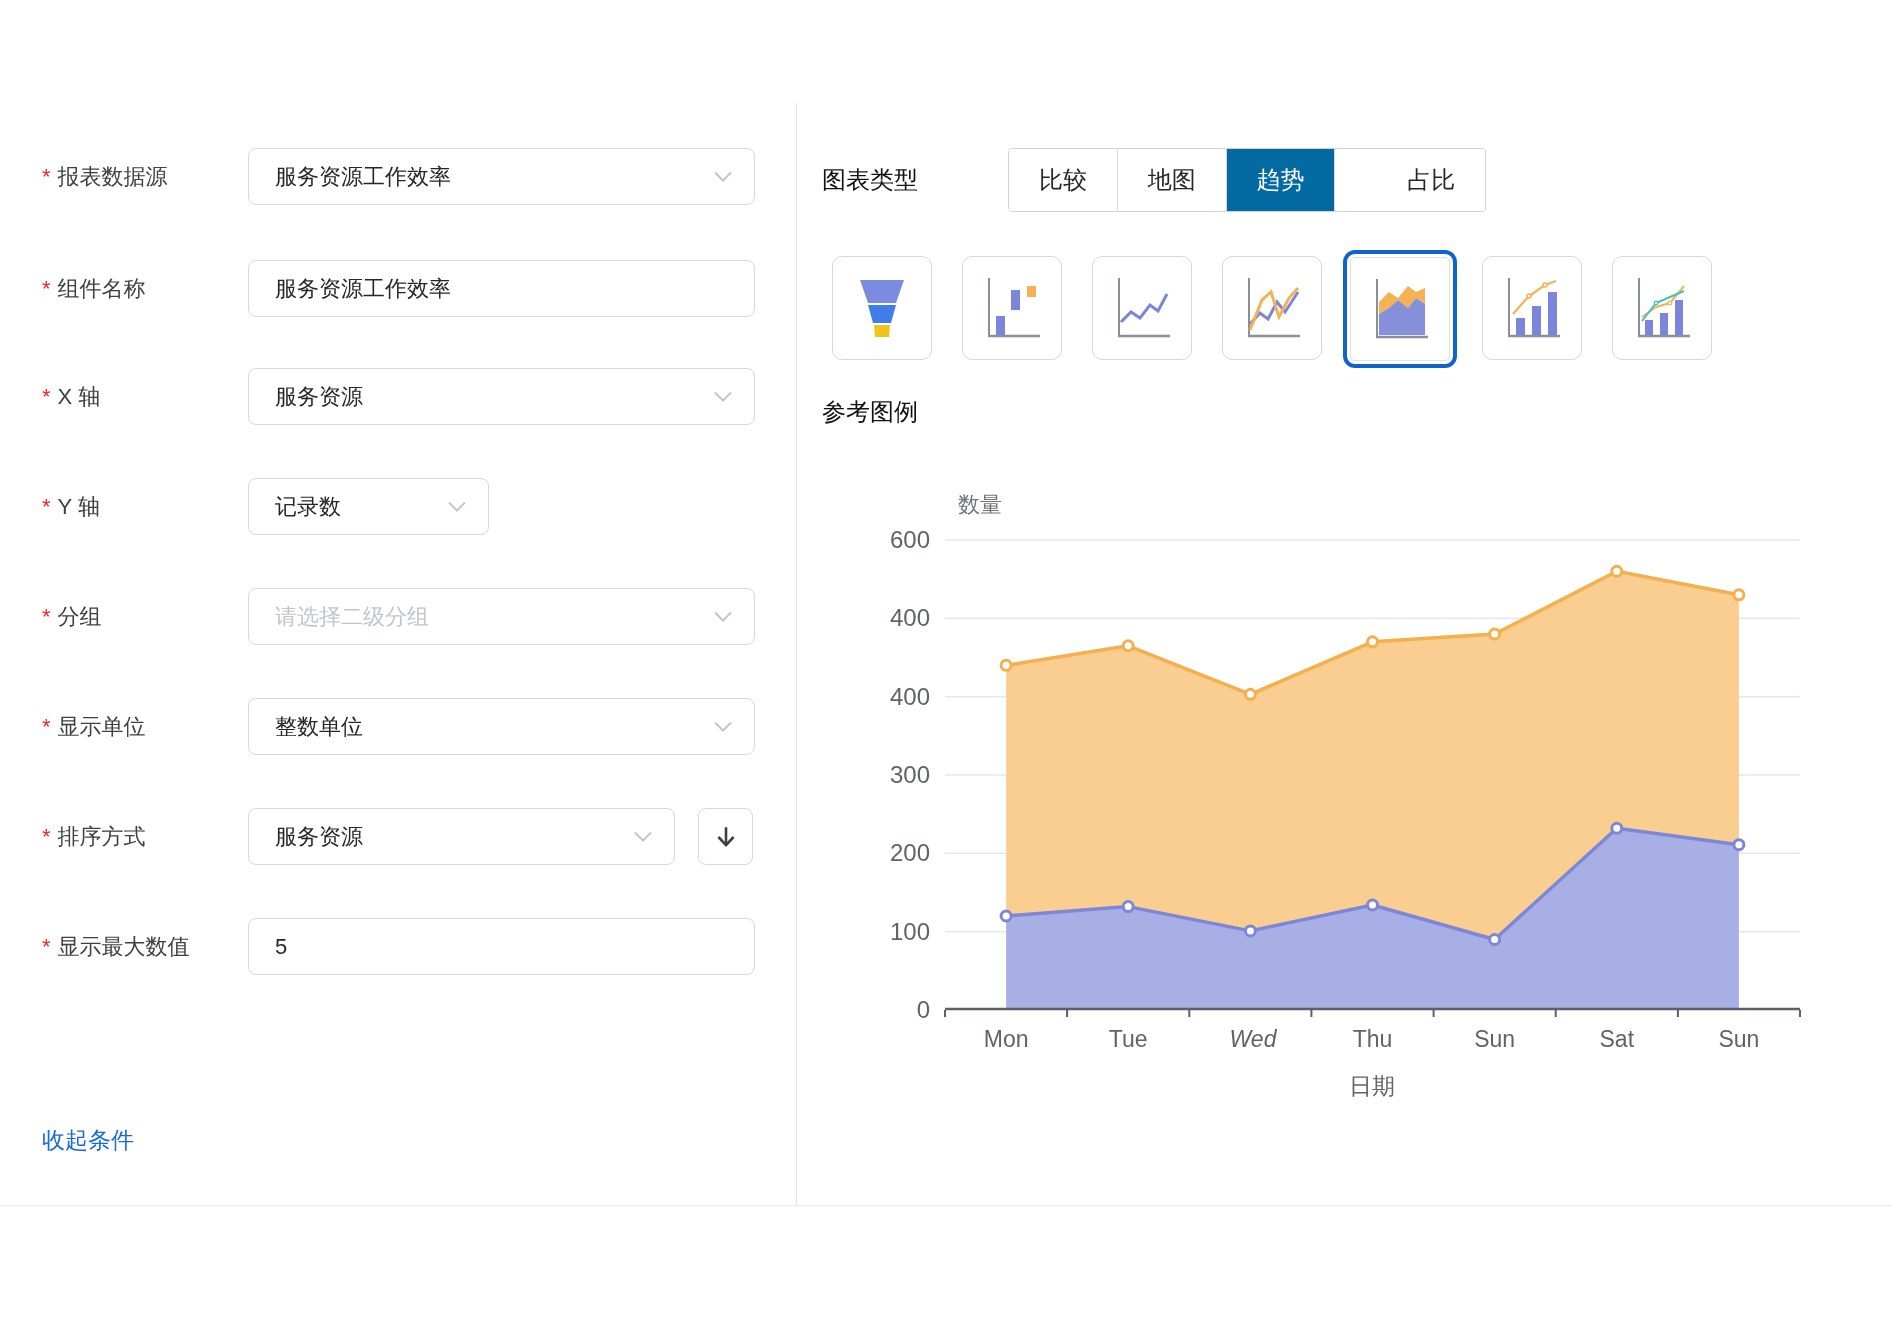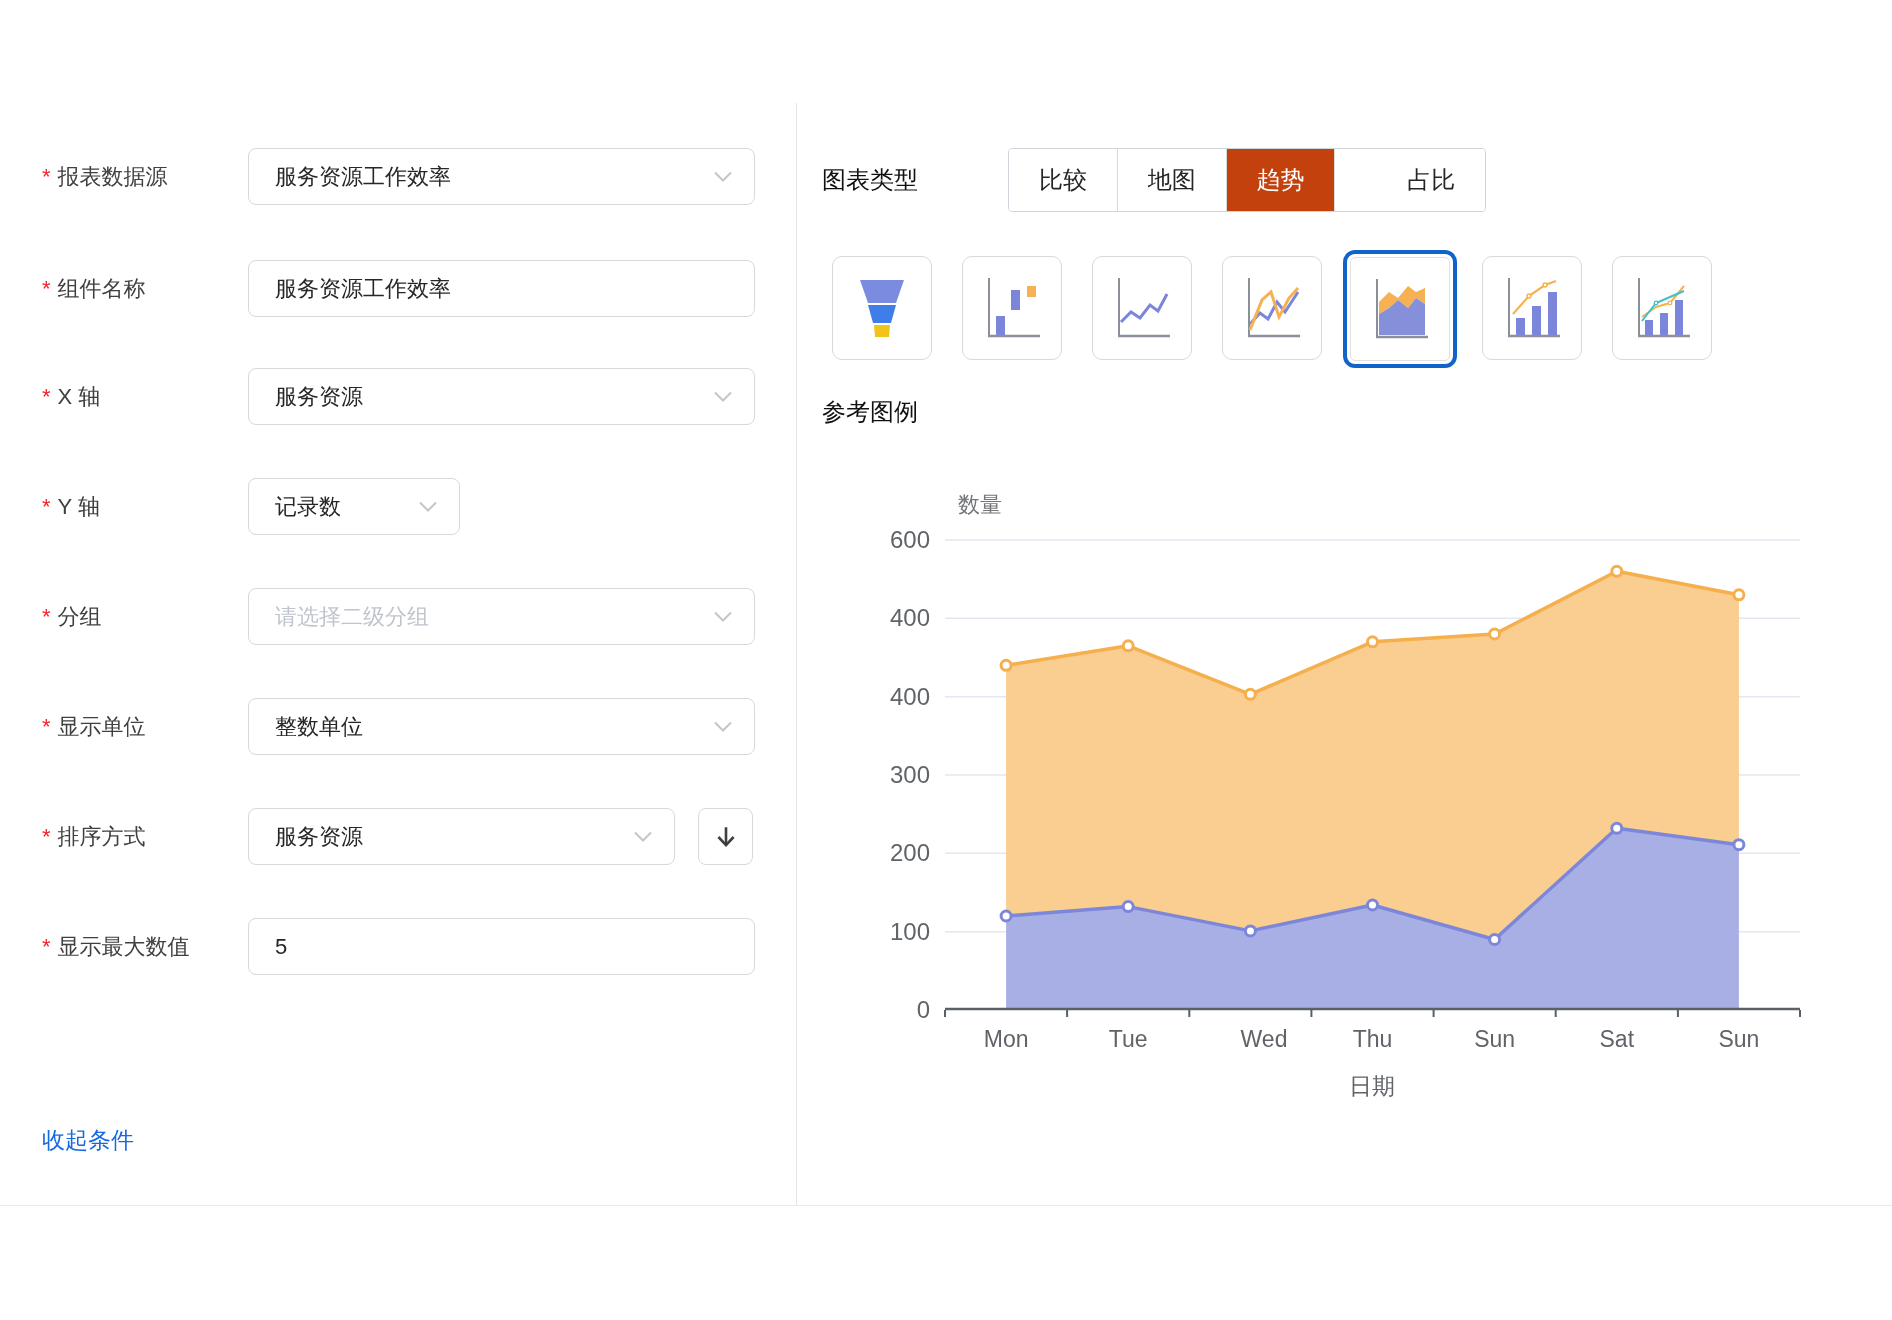--- a/index.html
+++ b/index.html
@@ -33,7 +33,7 @@
   .tab{flex:1;display:flex;align-items:center;justify-content:center;font-size:24px;color:#262626;cursor:pointer;
        border-right:1px solid #d9d9d9;background:#fff;}
   .tab:last-child{border-right:none;padding-left:42px;}
-  .tab.active{background:#c2410c;color:#fff;}
+  .tab.active{background:#0369a1;color:#fff;}
   
   .chart-icon{position:absolute;top:256px;width:100px;height:104px;border:1.5px solid #d9d9d9;border-radius:10px;
               background:#fff;box-sizing:border-box;display:flex;align-items:center;justify-content:center;cursor:pointer;}

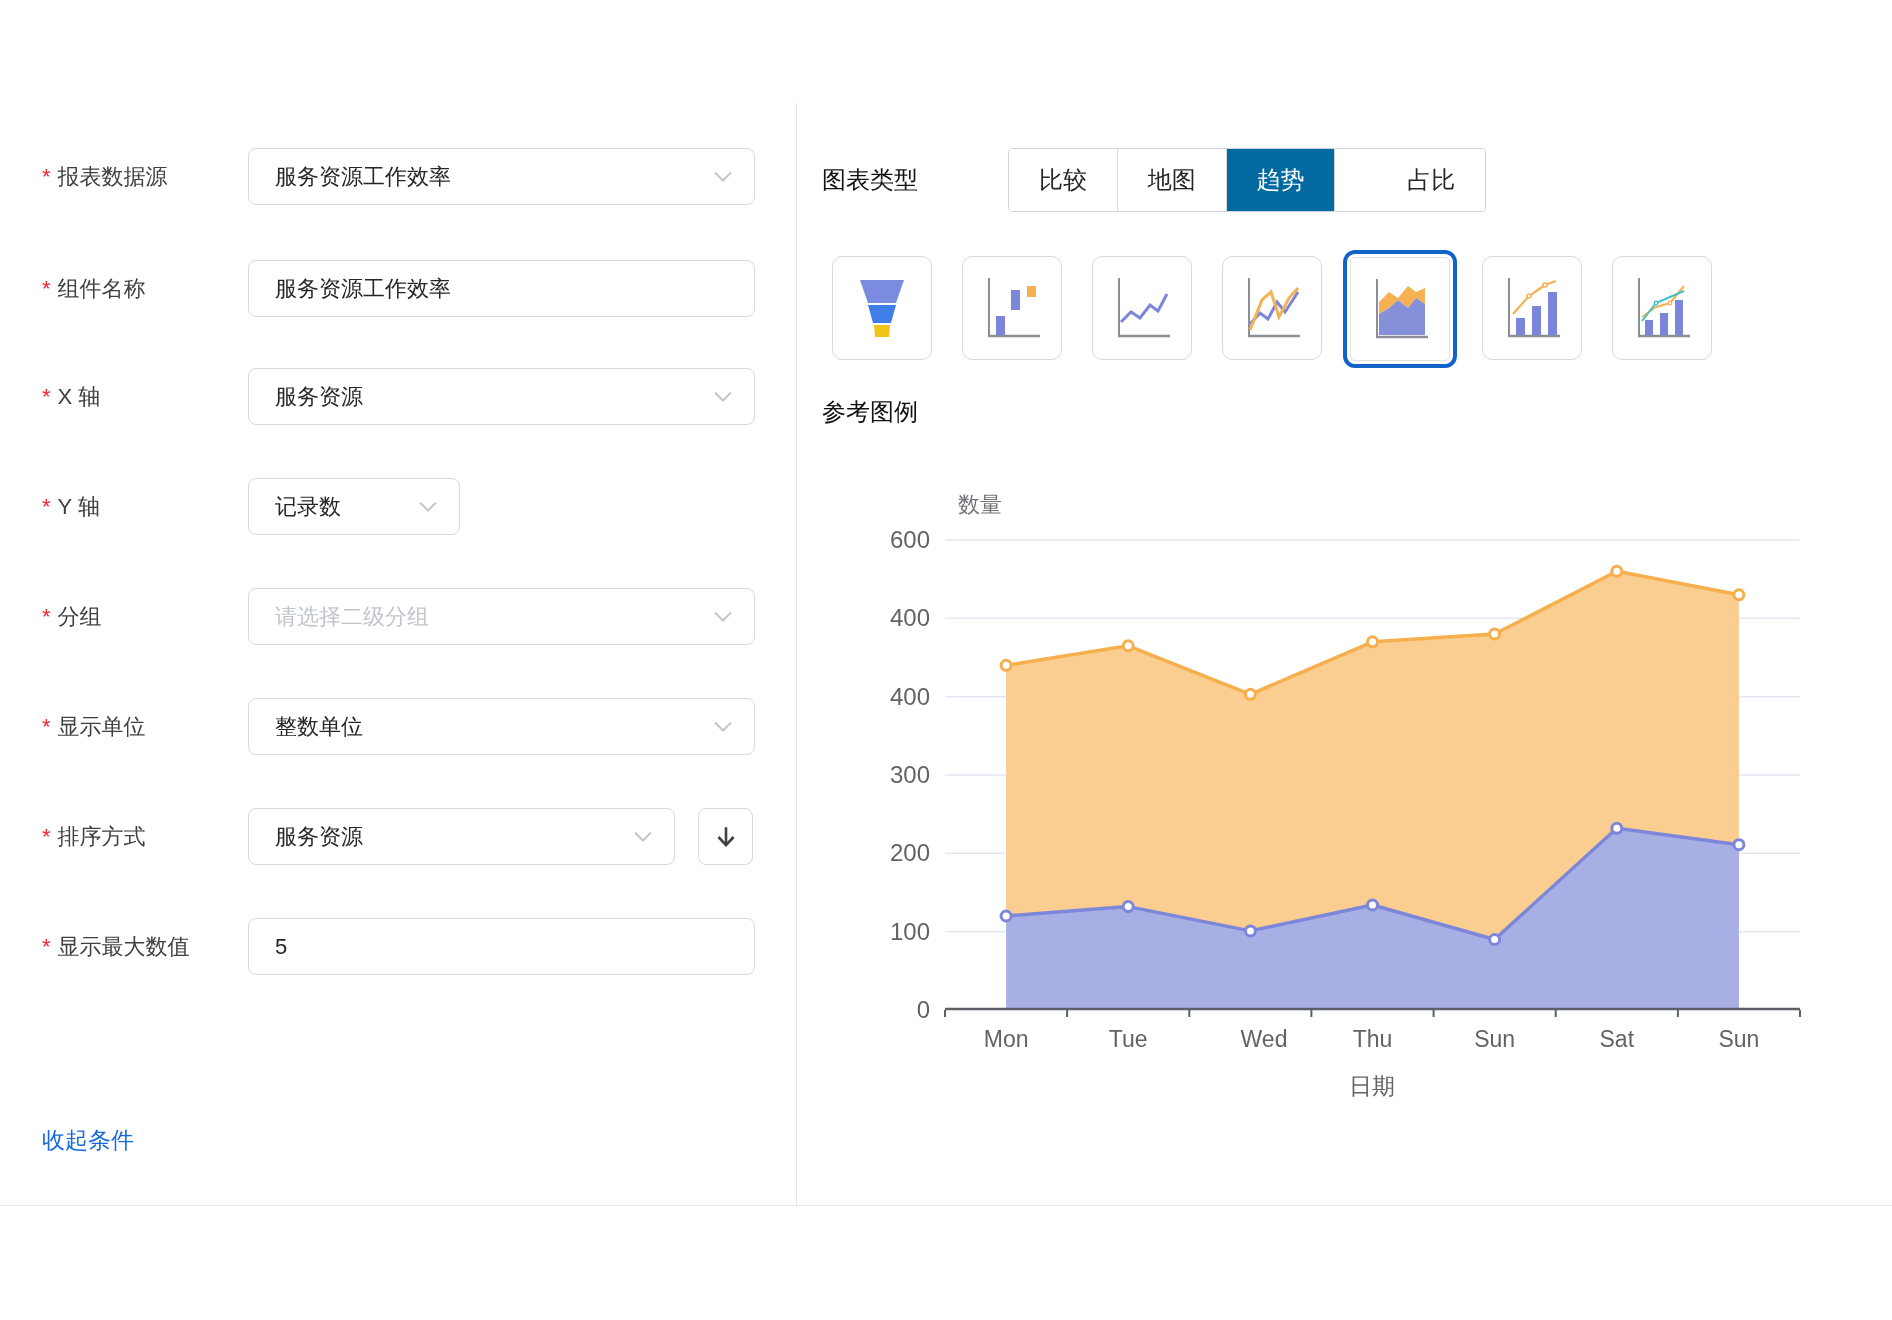--- a/index.html
+++ b/index.html
@@ -96,7 +96,7 @@
         <span class="req">*</span>
         <span>Y 轴</span>
       </div>
-      <div class="box" style="left:248px;width:212px">
+      <div class="box" style="left:248px;width:241px">
         <span>记录数</span>
         <svg class="chev" width="18" height="11">
             <polyline points="1,1 9,9 17,1" fill="none" stroke="#c2c6cc" stroke-width="2"></polyline>

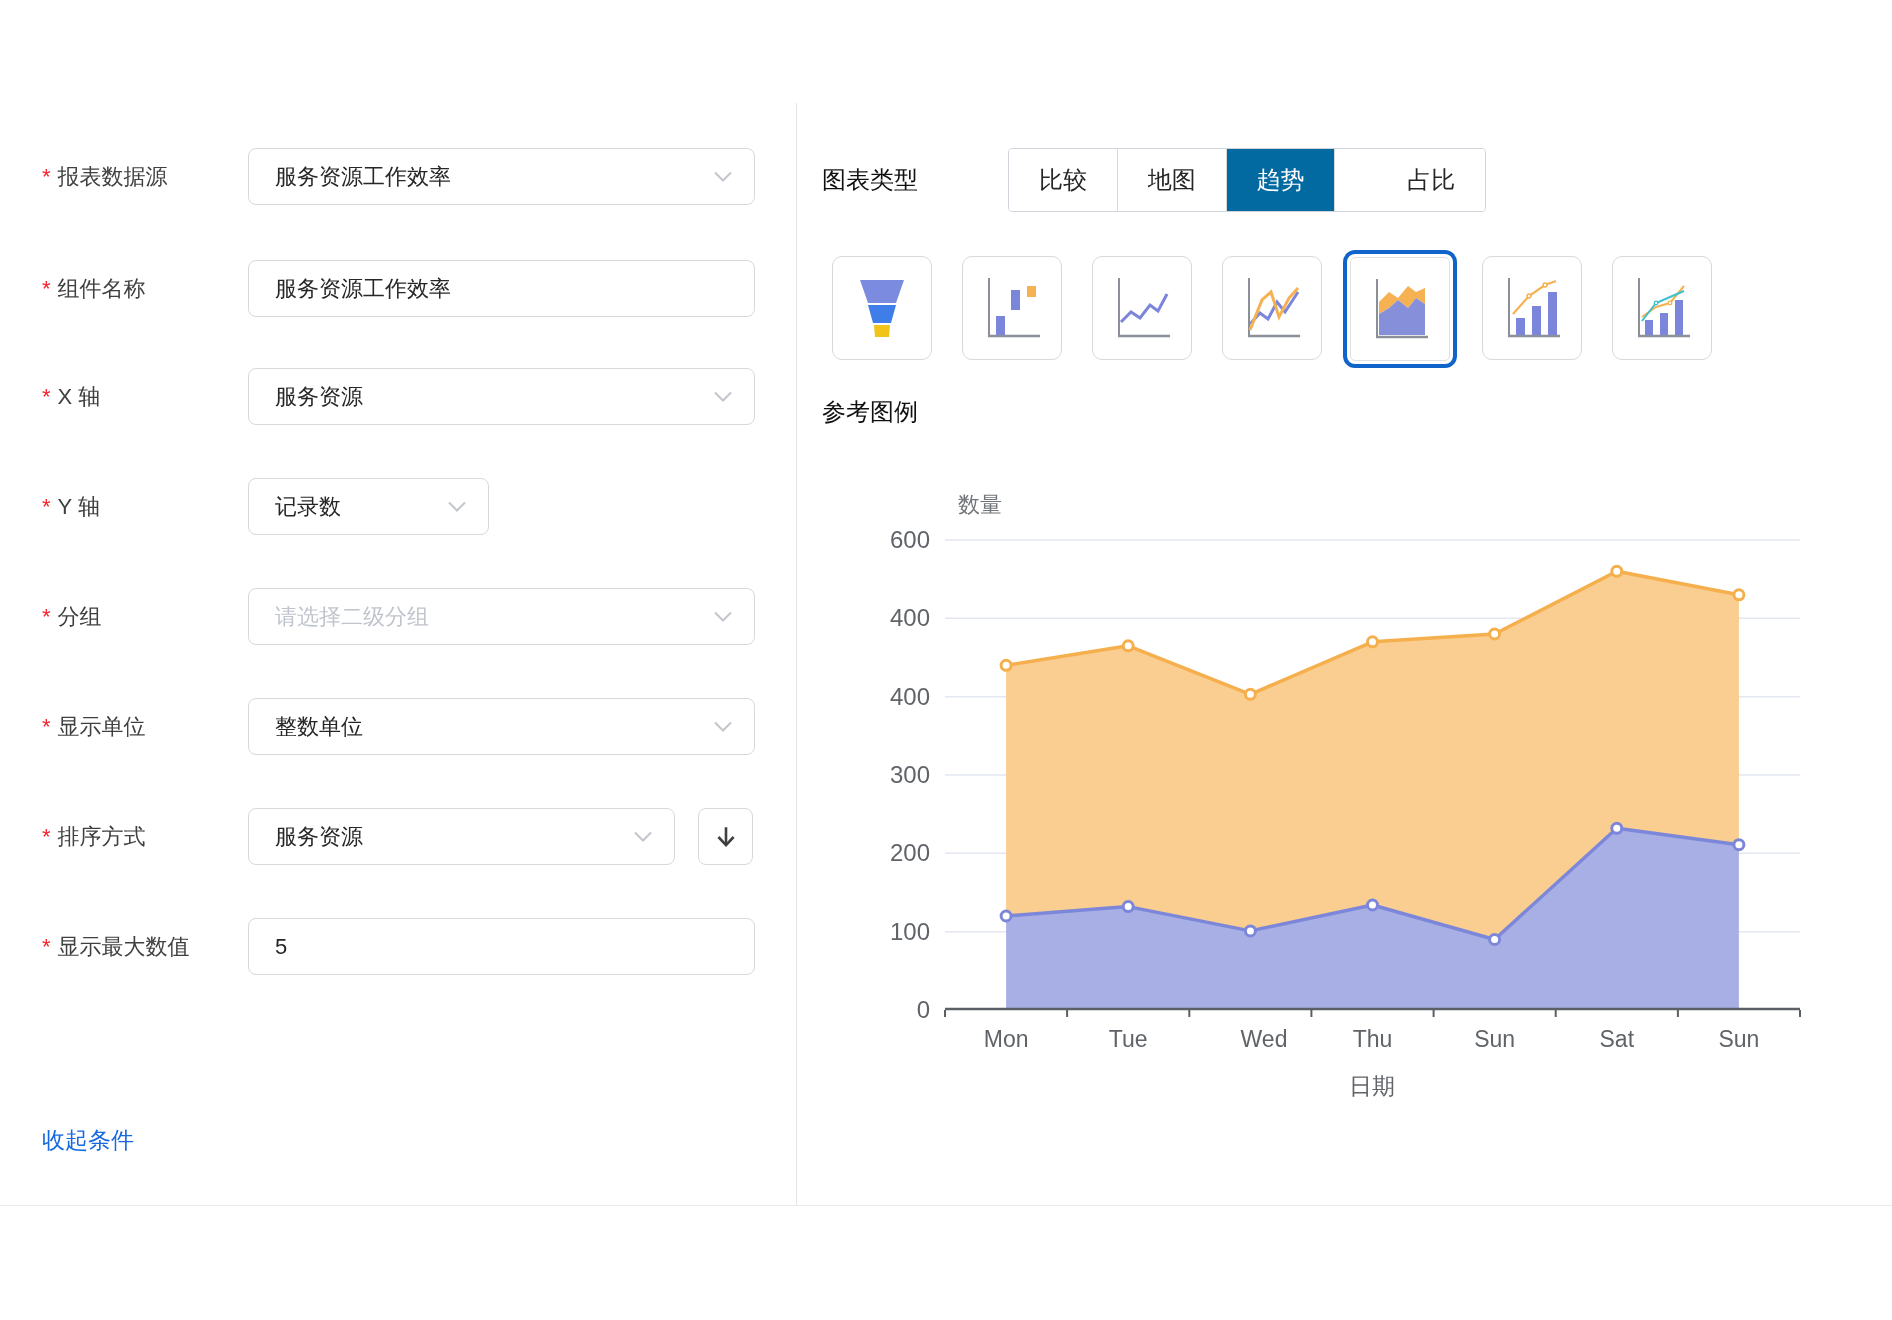--- a/index.html
+++ b/index.html
@@ -300,7 +300,7 @@
     <div id="x-labels">
         <div class="xtick" style="left: 81.1px;">Mon</div>
         <div class="xtick" style="left: 203.2px;">Tue</div>
-        <div class="xtick" style="left: 339px;">Wed</div>
+        <div class="xtick" style="left: 328px; font-style: italic;">Wed</div>
         <div class="xtick" style="left: 447.5px;">Thu</div>
         <div class="xtick" style="left: 569.6px;">Sun</div>
         <div class="xtick" style="left: 691.8px;">Sat</div>

